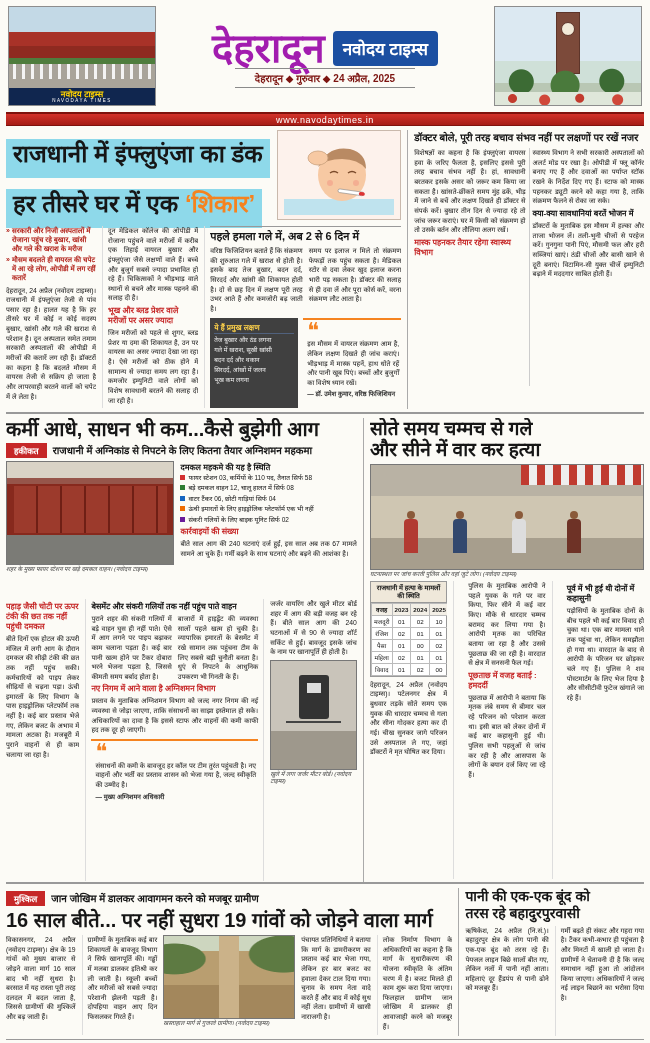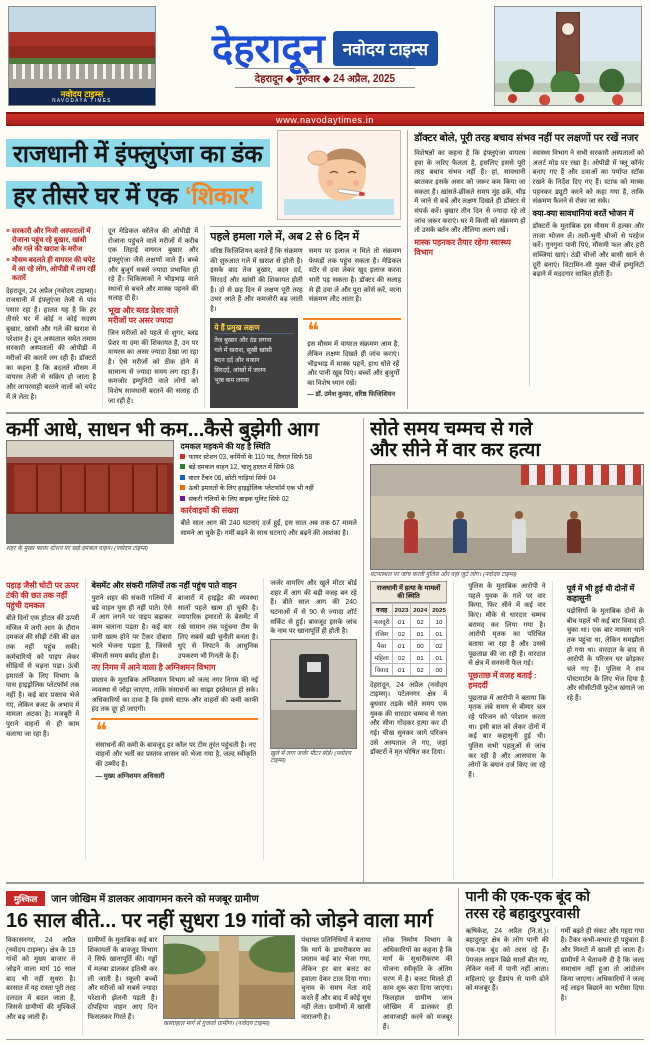--- a/index.html
+++ b/index.html
@@ -16,7 +16,7 @@
   .mast-band .en{color:#fff;font-size:4.5px;letter-spacing:1.5px;}
   .mast-center{flex:1;display:flex;flex-direction:column;align-items:center;justify-content:center;min-width:0;}
   .brand-row{display:flex;align-items:center;gap:8px;}
-  .city{color:#1d4ed8;font-size:40px;font-weight:bold;line-height:1;}
+  .city{color:#a21caf;font-size:40px;font-weight:bold;line-height:1;}
   .brand-box{background:#1c4fa1;color:#fff;font-size:17px;font-weight:bold;padding:6px 10px;border-radius:4px;white-space:nowrap;}
   .dateline{border-top:1px solid #8a8a8a;border-bottom:1px solid #8a8a8a;padding:2px 20px;font-size:10px;color:#7c1410;font-weight:bold;}
   .tower-img{position:absolute;inset:0;background:linear-gradient(180deg,#dce9f2 0 55%,#cfe0d8 55% 78%,#b9c7b4 78% 100%);}

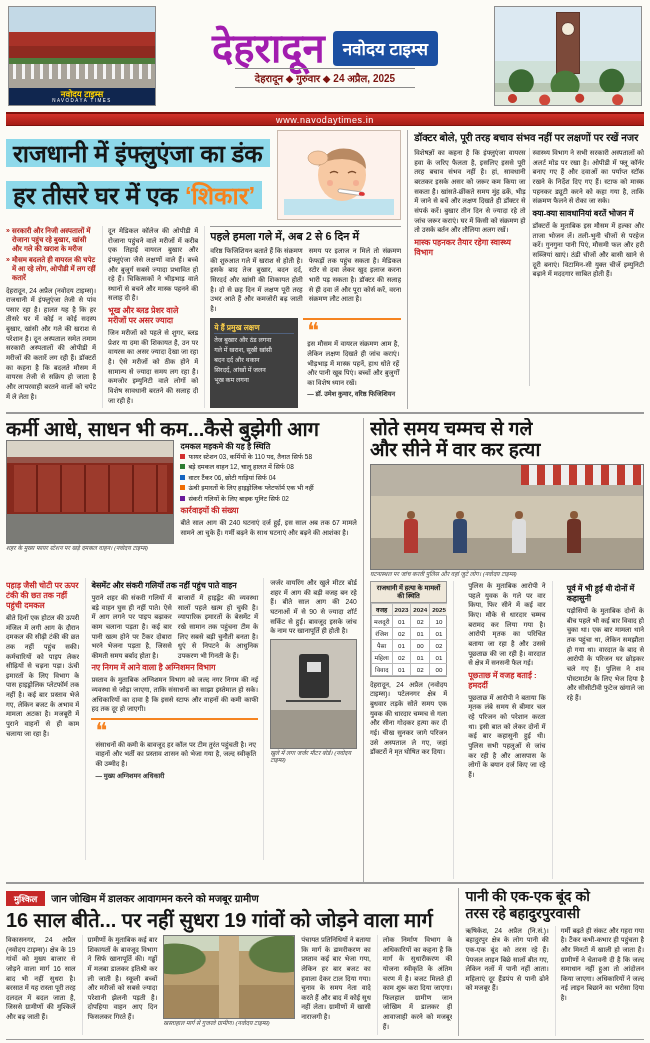--- a/index.html
+++ b/index.html
@@ -46,7 +46,7 @@
   .doctor-story{flex:1;min-width:0;border-left:1px solid #aaa;padding-left:6px;overflow:hidden;}
   .lead-head-row{display:flex;gap:4px;height:92px;}
   .lead-headlines{flex:1;display:flex;flex-direction:column;gap:5px;padding-top:3px;min-width:0;}
-  .hl{display:inline-block;background:#8ed9ea;padding:2px 7px 1px;font-size:24px;font-weight:bold;line-height:1.05;align-self:flex-start;white-space:nowrap;}
+  .hl{display:inline-block;background:#8ed9ea;padding:2px 7px 12px;font-size:24px;font-weight:bold;line-height:1.05;align-self:flex-start;white-space:nowrap;}
   .hl .orange{color:#f5831f;font-style:normal;}
   .sick-illus{width:124px;height:90px;flex:none;border:1px solid #c9b9ac;background:#fdf4ee;}
   .lead-cols{display:flex;gap:6px;margin-top:4px;height:182px;overflow:hidden;}

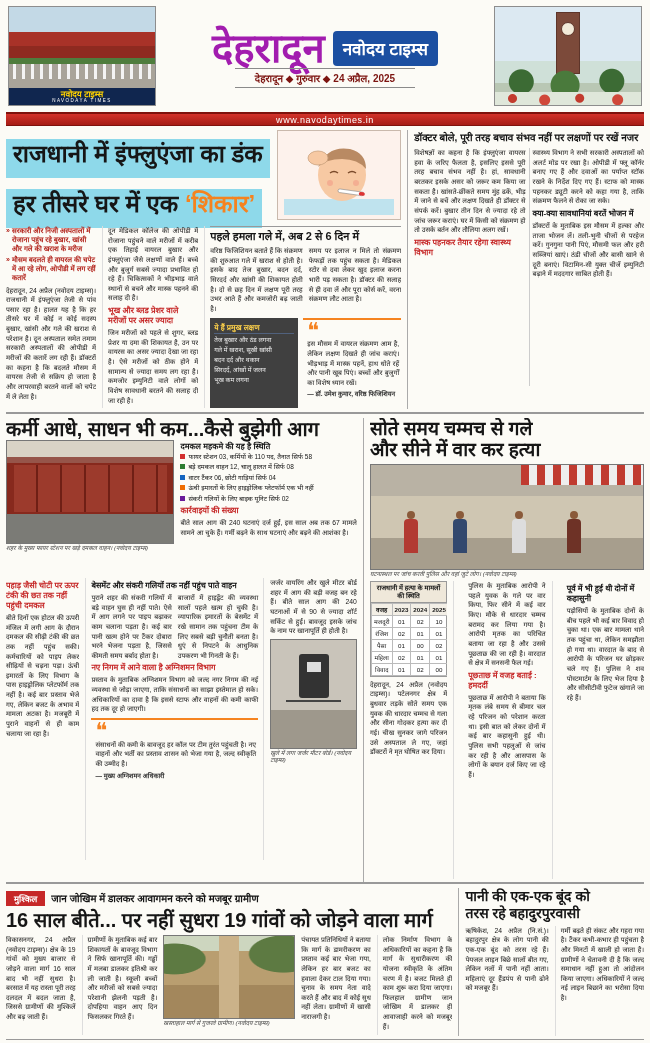--- a/index.html
+++ b/index.html
@@ -247,6 +247,10 @@
 
     <article class="fire-story">
       <h2>कर्मी आधे, साधन भी कम...कैसे बुझेगी आग</h2>
+      <div class="kicker-row">
+        <span class="kicker-label">हकीकत</span>
+        <span class="kicker-text">राजधानी में अग्निकांड से निपटने के लिए कितना तैयार अग्निशमन महकमा</span>
+      </div>
       <div class="fire-top">
         <figure class="fire-photo">
           <div class="fire-img">

